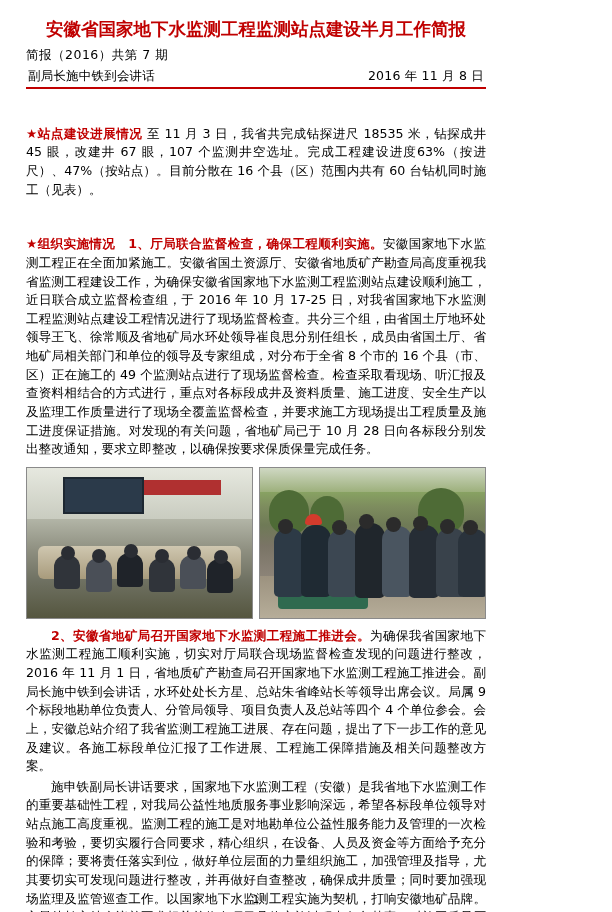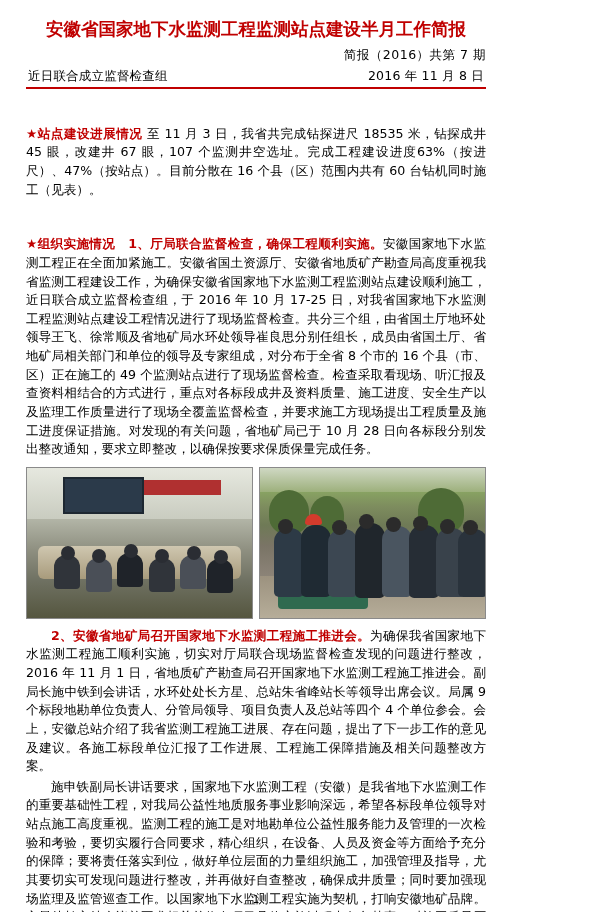--- a/index.html
+++ b/index.html
@@ -33,7 +33,7 @@
     white-space: nowrap;
   }
   .issue-line {
-    text-align: right;
+    text-align: left;
     font-size: 12.5px;
     margin: 2px 0 4px 0;
     letter-spacing: 0.5px;

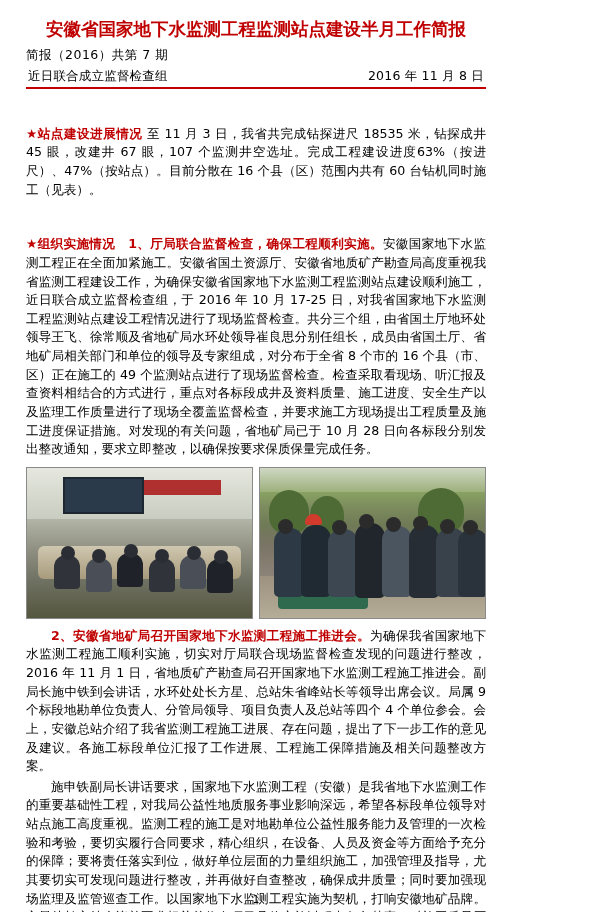--- a/index.html
+++ b/index.html
@@ -167,7 +167,7 @@
   <div class="issue-line">简报（2016）共第 7 期</div>
 
   <div class="meta-row">
-    <div class="meta-left">近日联合成立监督检查组</div>
+    <div class="meta-left">副局长施中铁到会讲话</div>
     <div class="meta-right">2016 年 11 月 8 日</div>
   </div>
 

